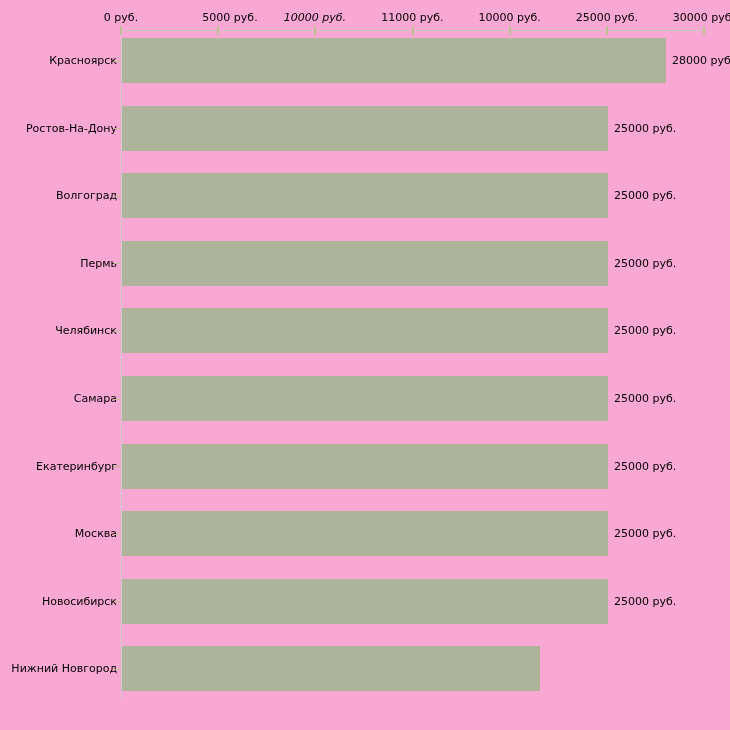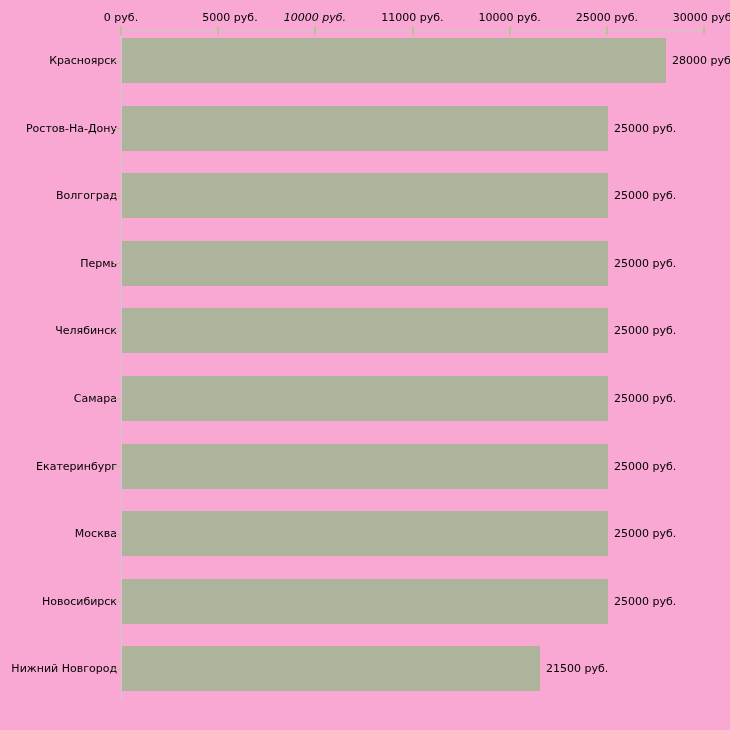--- a/index.html
+++ b/index.html
@@ -121,7 +121,6 @@
     <div class="cat-label" style="top: 646.4px;">Нижний Новгород</div>
     <div class="cat-tick" style="left: 114px; top: 669px; background: rgb(191, 191, 148);"></div>
     <div class="bar" style="left: 122px; top: 646.4px; width: 418px; background: rgb(174, 180, 155);"></div>
-    <div class="value-label" style="left: 546px; top: 646.4px;">21500 руб.</div>
   </div>
 
 </body></html>

